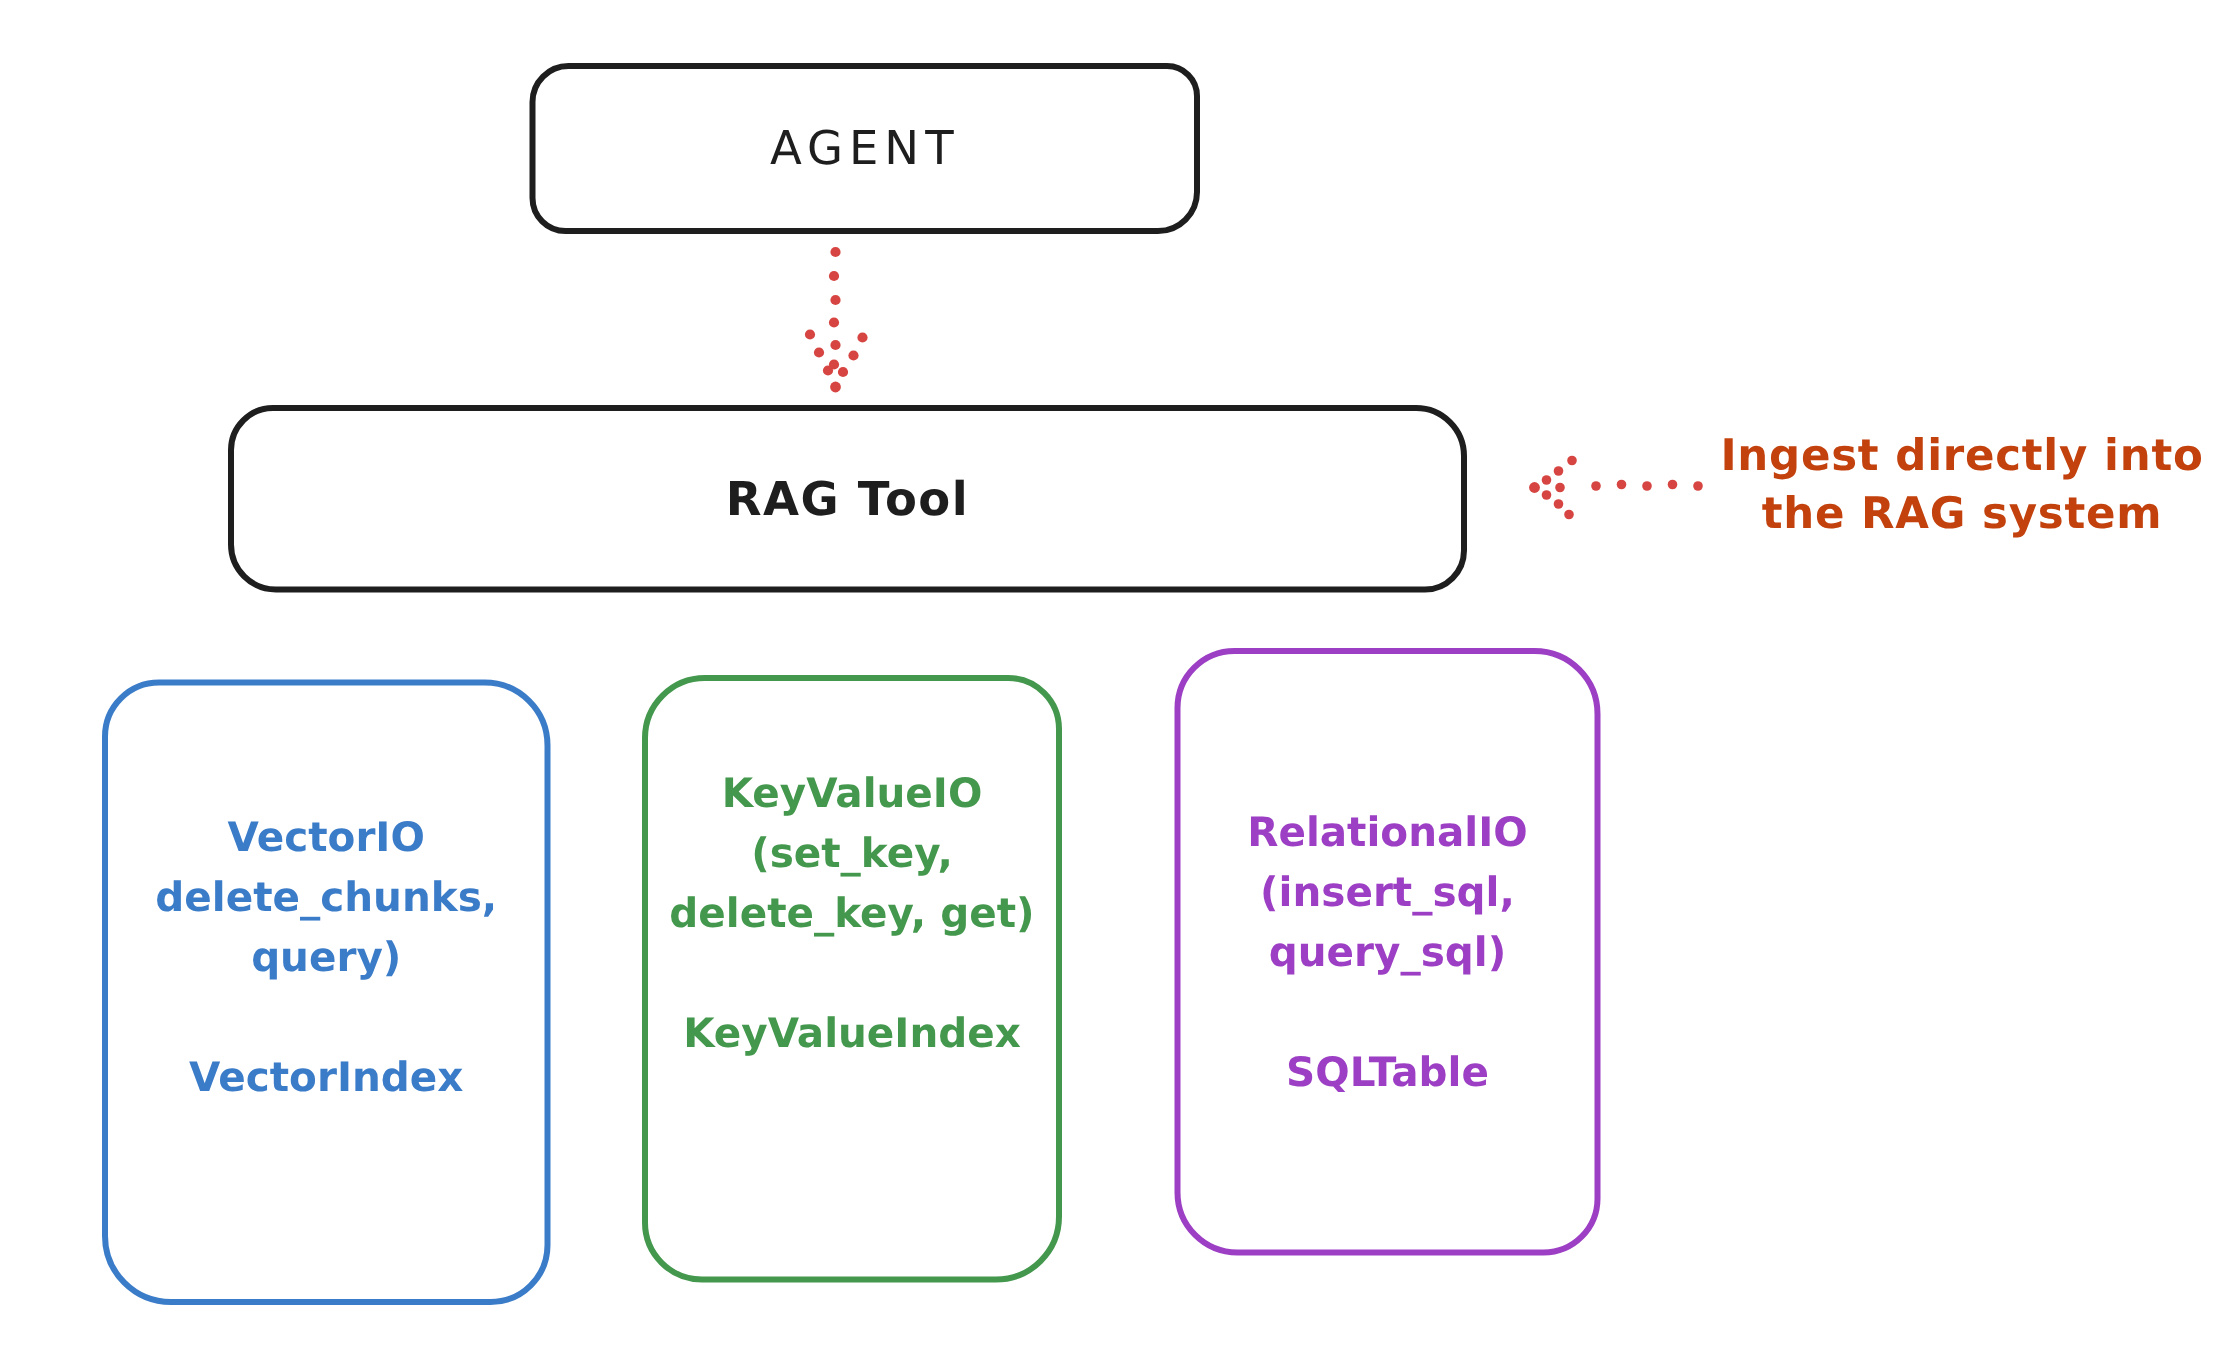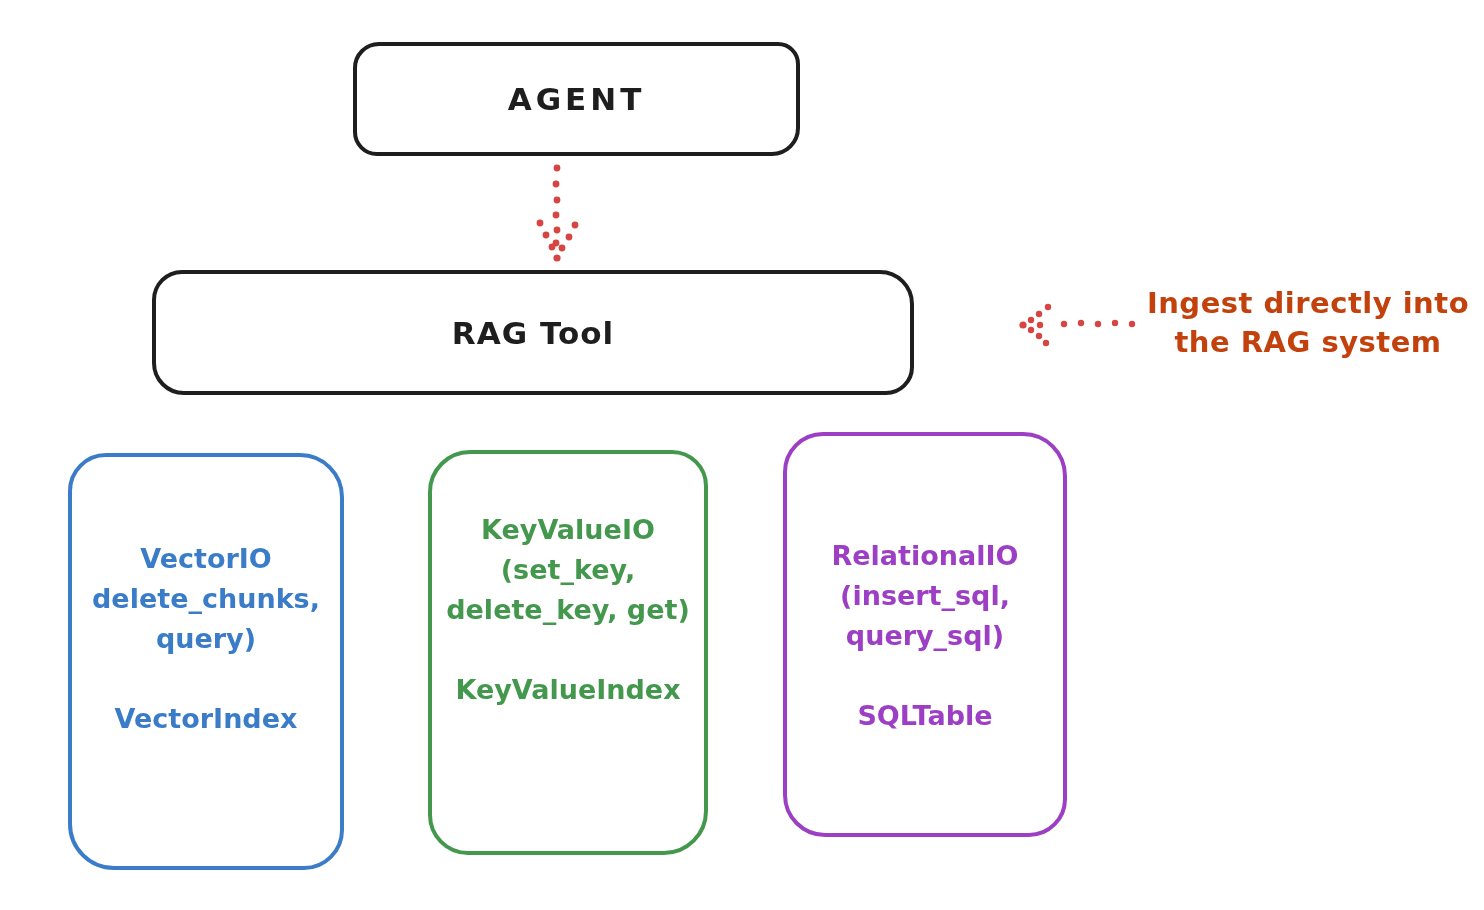--- a/index.html
+++ b/index.html
@@ -30,7 +30,7 @@
     width: 447px; height: 114px;
     border-radius: 26px 22px 28px 24px;
     font-size: 31px;
-    font-weight: 700;
+    font-weight: 400;
     letter-spacing: 4px;
   }
   .node-rag {

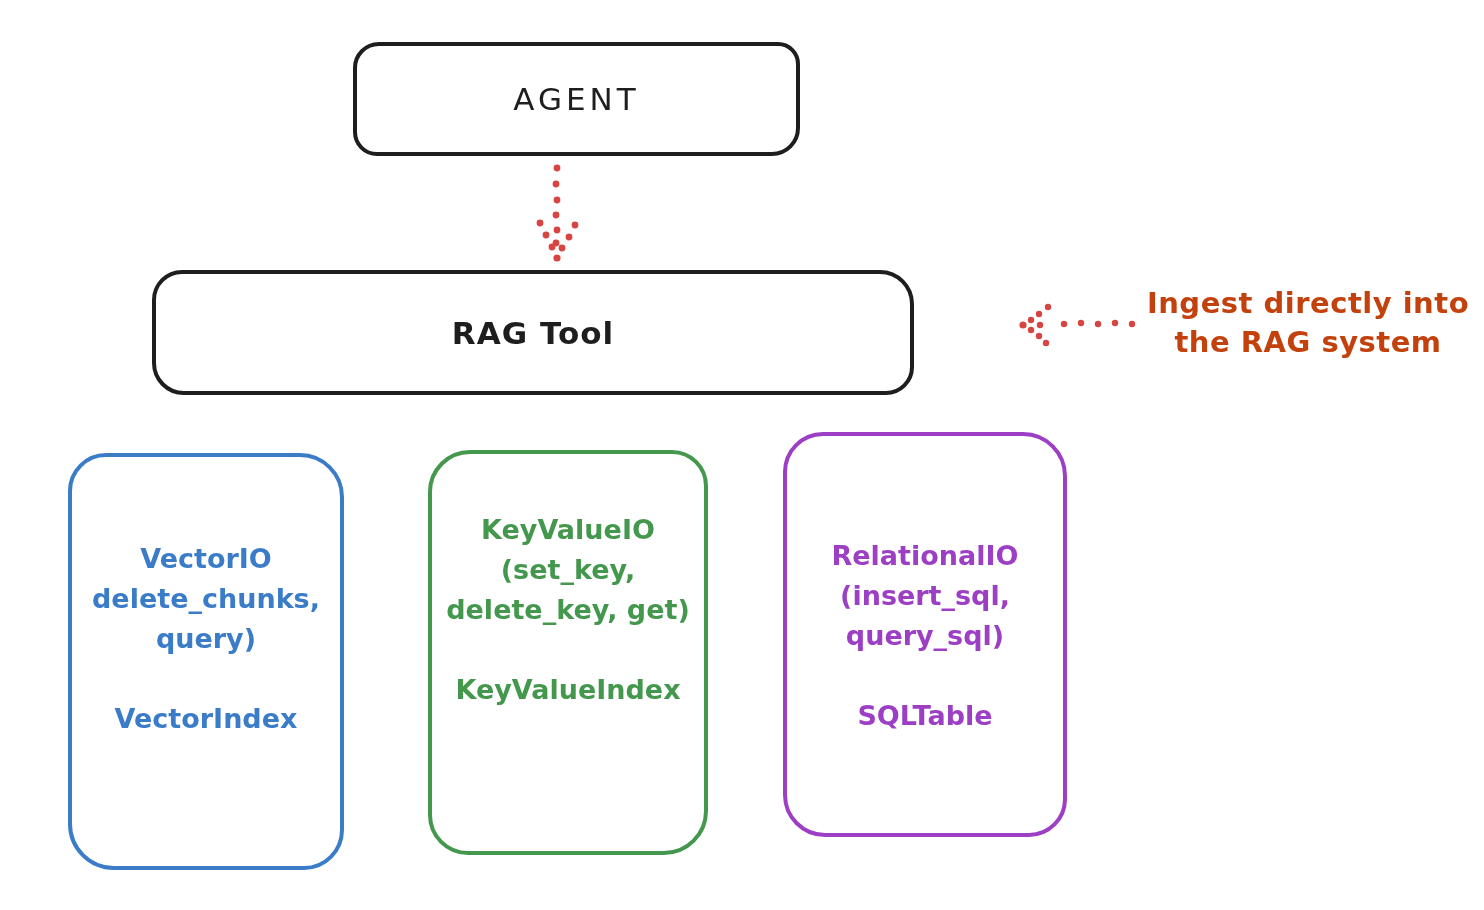--- a/index.html
+++ b/index.html
@@ -35,7 +35,7 @@
   }
   .node-rag {
     left: 152px; top: 270px;
-    width: 762px; height: 125px;
+    width: 826px; height: 125px;
     border-radius: 30px 34px 28px 32px;
     font-size: 31px;
     font-weight: 600;

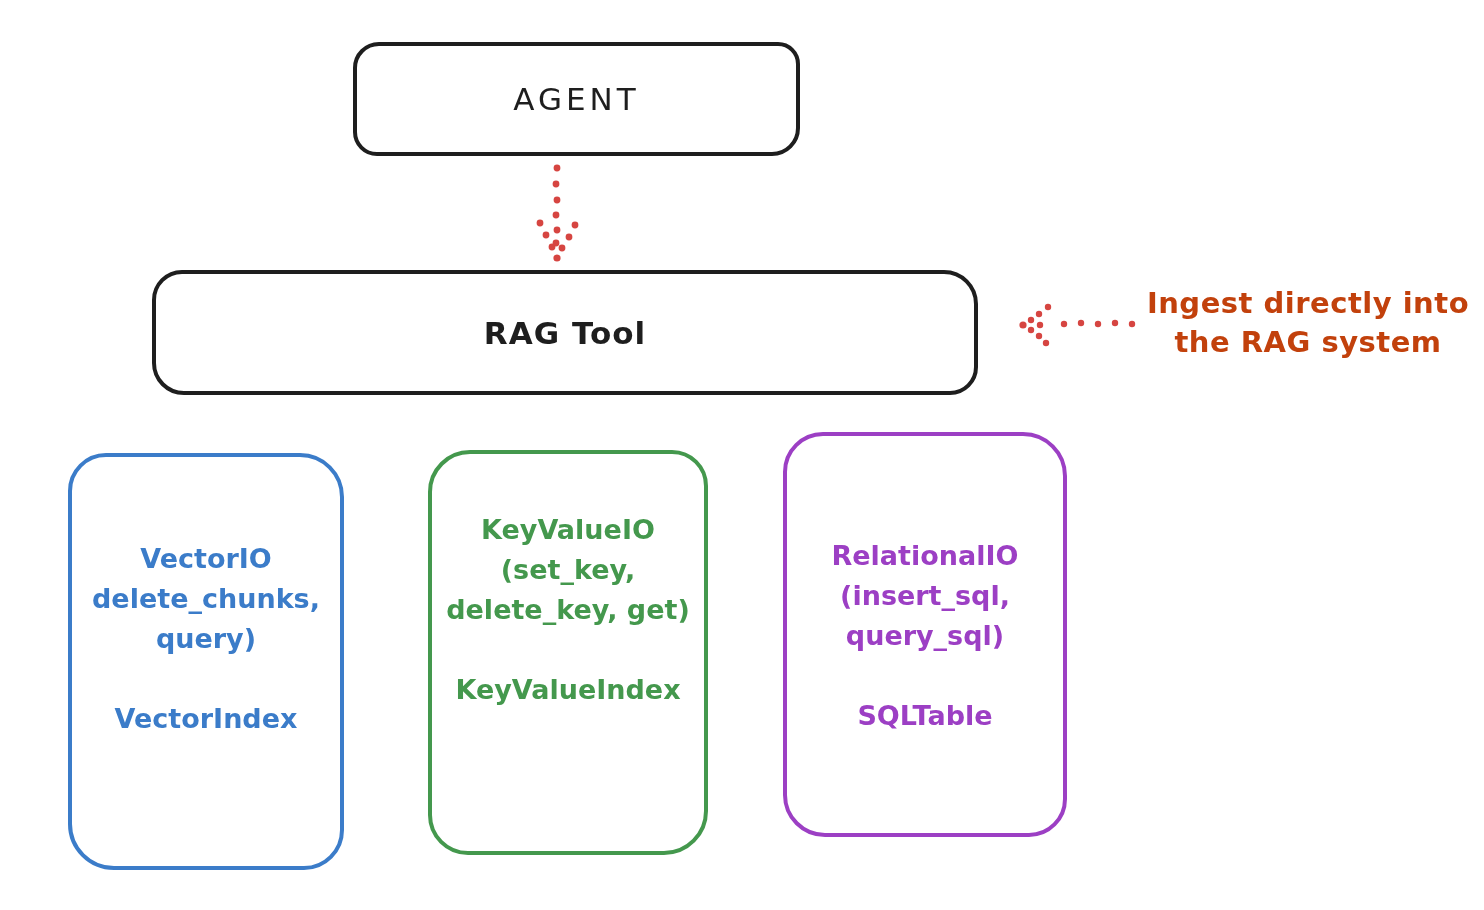--- a/index.html
+++ b/index.html
@@ -71,7 +71,7 @@
   }
   .backend-vector {
     left: 68px; top: 453px;
-    width: 276px; height: 417px;
+    width: 299px; height: 417px;
     border: 4px solid #3b7cc9;
     border-radius: 38px 44px 40px 46px;
     color: #3b7cc9;

